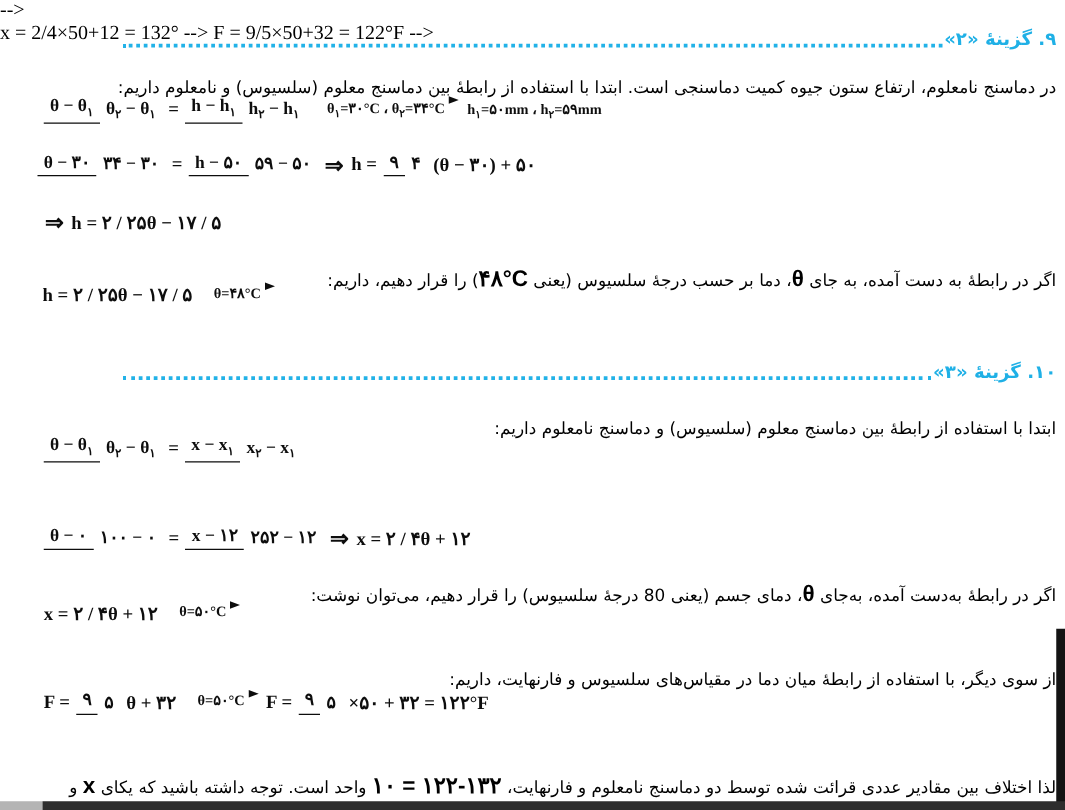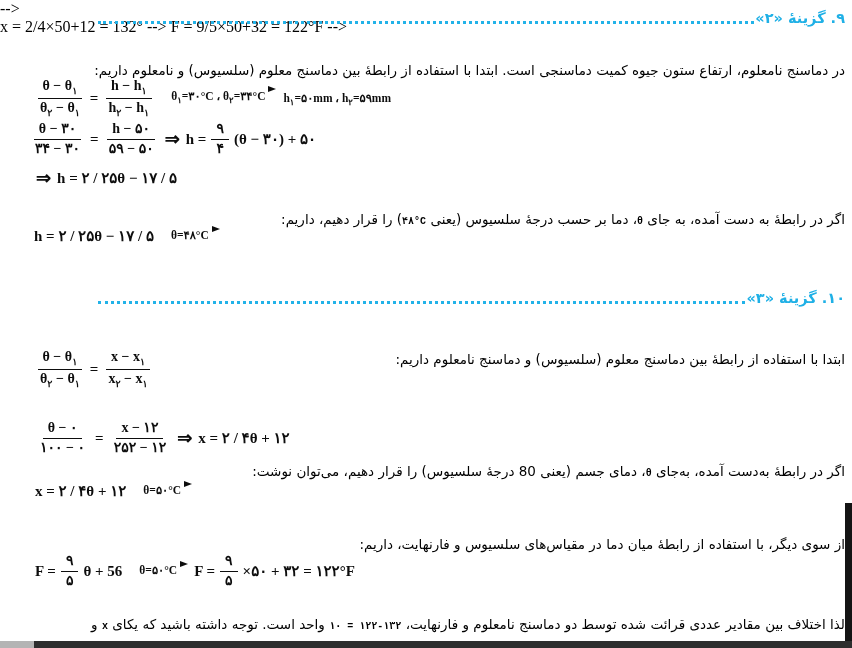--- a/index.html
+++ b/index.html
@@ -48,7 +48,7 @@
 <div class="page">
 
   <section>
-    <div class="sec-head" style="top:7px">
+    <div class="sec-head" style="top:21px">
       <span class="dots"></span>
       <span class="head-txt">۹. گزینهٔ «۲»</span>
     </div>

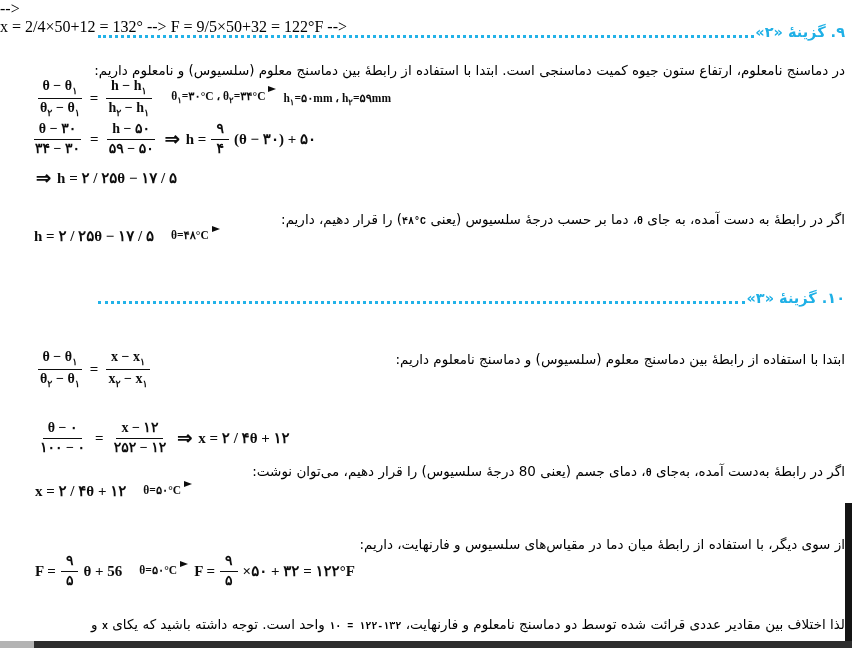--- a/index.html
+++ b/index.html
@@ -23,7 +23,7 @@
   .math-line{position:absolute;direction:ltr;display:flex;align-items:center;gap:5px;
              font-family:"Liberation Serif",serif;font-weight:700;font-size:15px;
              color:#0d0d0d;white-space:nowrap;}
-  .frac{display:inline-flex;flex-direction:column;align-items:center;font-size:14px;line-height:1.2;}
+  .frac{display:inline-flex;flex-direction:row;align-items:center;font-size:14px;line-height:1.2;}
   .frac .num{border-bottom:1.5px solid #0d0d0d;padding:0 5px 1px;}
   .frac .den{padding:1px 5px 0;}
   sub{font-size:9.5px;}

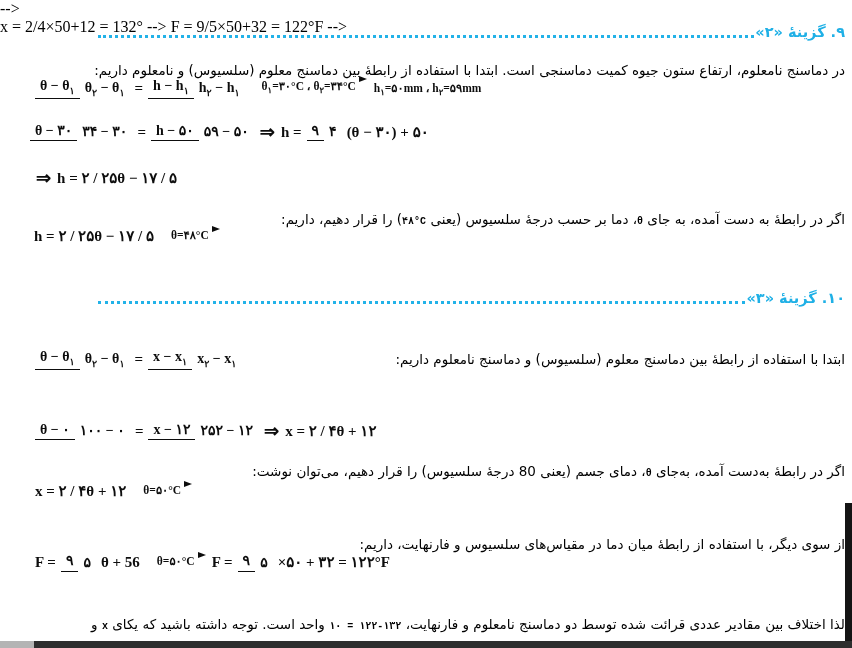--- a/index.html
+++ b/index.html
@@ -16,7 +16,7 @@
       font:13.5px/1.45 "DejaVu Sans",sans-serif;white-space:nowrap;}
   .fa2{position:absolute;direction:rtl;text-align:right;color:#1f1f1f;
       font:13.5px/1.45 "DejaVu Sans",sans-serif;white-space:nowrap;}
-  .mv{font-family:Liberation Mono, monospace;font-weight:700;font-size:10px;}
+  .mv{font-family:Liberation Sans, sans-serif;font-weight:700;font-size:18px;}
   .ltr{direction:ltr;unicode-bidi:isolate;}
 
   

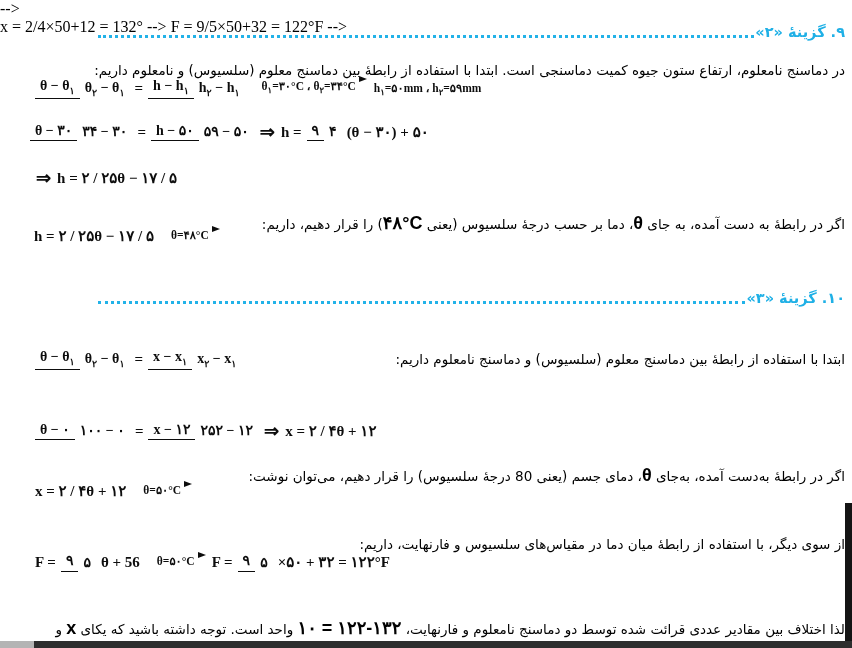--- a/index.html
+++ b/index.html
@@ -119,7 +119,7 @@
       <span class="head-txt">۱۰. گزینهٔ «۳»</span>
     </div>
 
-    <p class="fa" style="top:336px">ابتدا با استفاده از رابطهٔ بین دماسنج معلوم (سلسیوس) و دماسنج نامعلوم داریم:</p>
+    <p class="fa" style="top:320px">ابتدا با استفاده از رابطهٔ بین دماسنج معلوم (سلسیوس) و دماسنج نامعلوم داریم:</p>
 
     
     <div class="math-line" style="top:349px;left:35px">

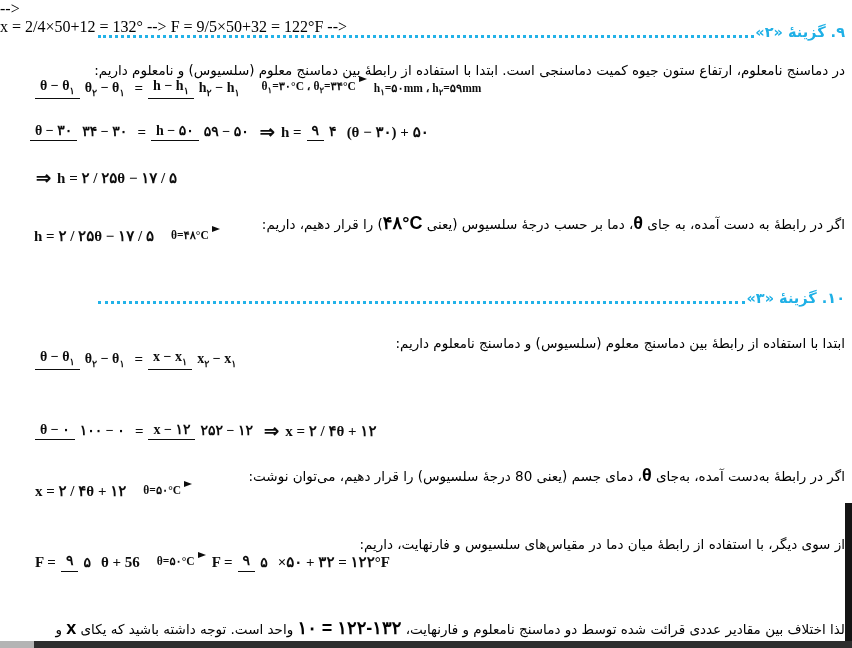--- a/index.html
+++ b/index.html
@@ -169,7 +169,7 @@
         <span class="num">۹</span>
         <span class="den">۵</span>
       </span>
-      <span>θ + 56</span>
+      <span>θ + ۳۲</span>
       <span class="rarrow">
         <span class="lab">θ=۵۰°C</span>
         <span class="shaft"></span>

